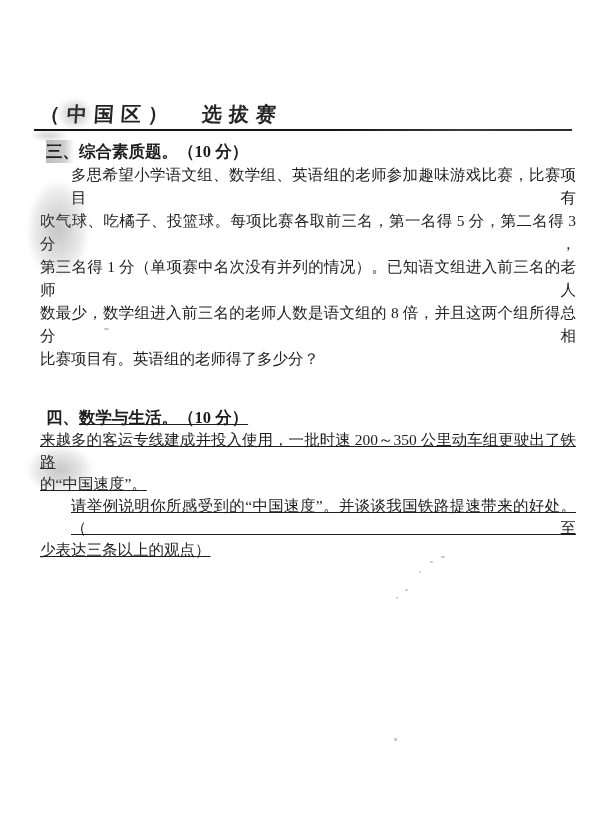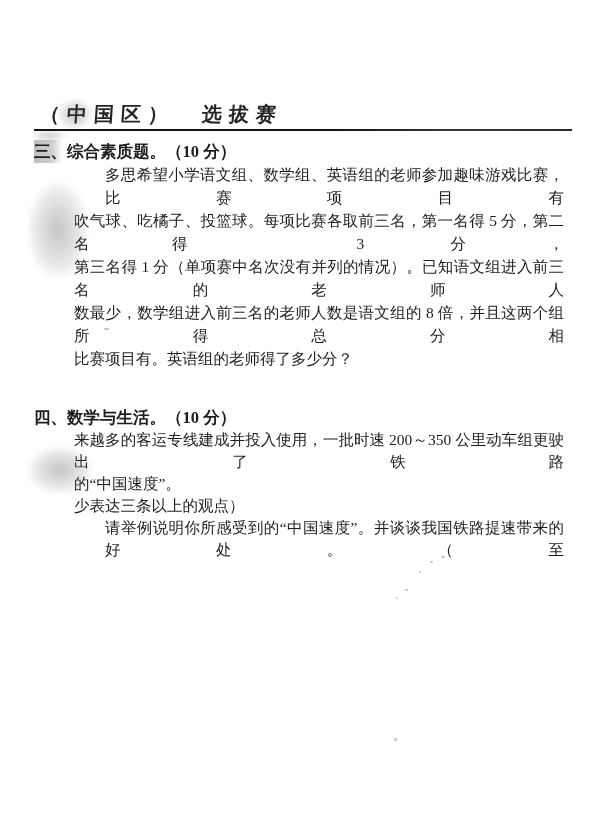--- a/index.html
+++ b/index.html
@@ -32,7 +32,7 @@
   }
 
   
-  .q-block { position: absolute; left: 28px; width: 536px; }
+  .q-block { position: absolute; left: 40px; width: 536px; }
   .q3 { top: 140px; font-size: 15.5px; line-height: 23px; }
   .q4 { top: 407px; font-size: 15.5px; line-height: 22px; }
 

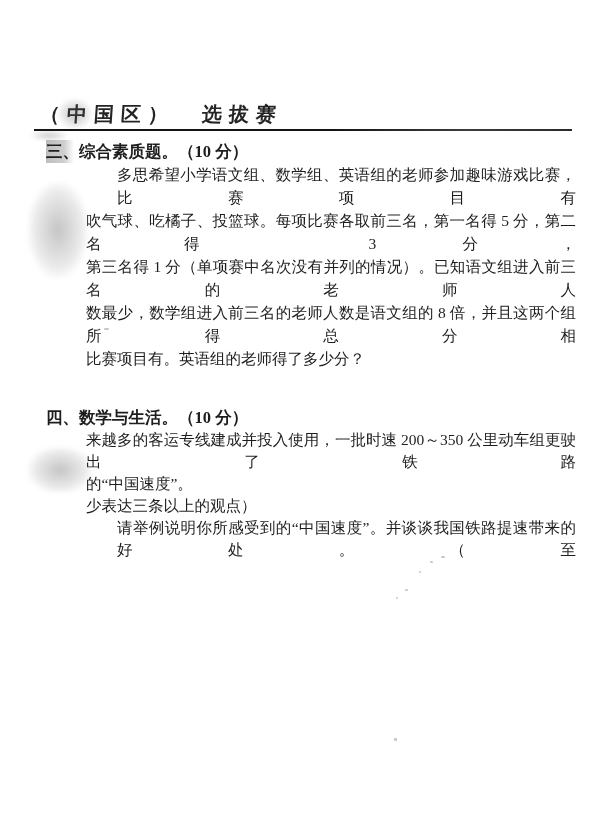--- a/index.html
+++ b/index.html
@@ -50,7 +50,6 @@
   .line {
     text-align: justify;
     text-justify: inter-character;
-    margin-left: 46px;
   }
   .line.fill { text-align-last: justify; }
   .line.indent { padding-left: 31px; }

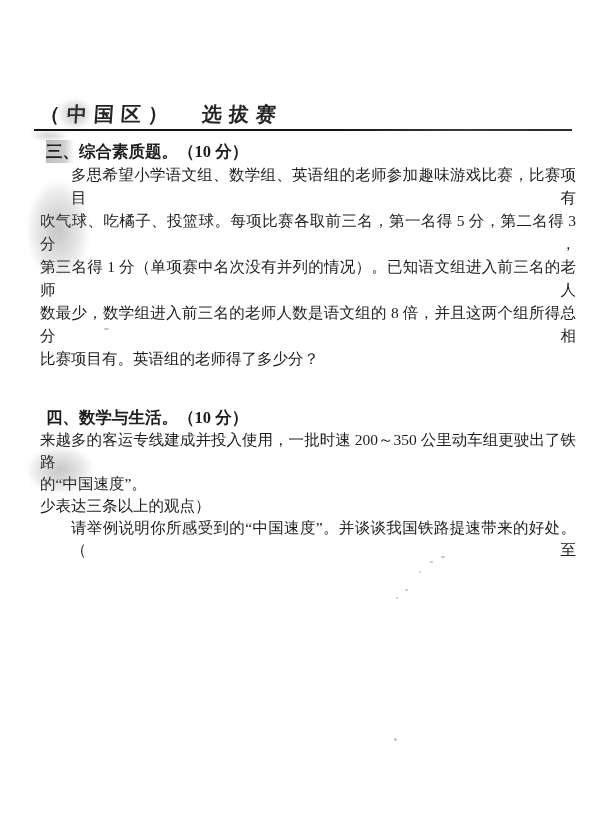--- a/index.html
+++ b/index.html
@@ -34,7 +34,7 @@
   
   .q-block { position: absolute; left: 40px; width: 536px; }
   .q3 { top: 140px; font-size: 15.5px; line-height: 23px; }
-  .q4 { top: 407px; font-size: 15.5px; line-height: 22px; }
+  .q4 { top: 407px; font-size: 15.5px; line-height: 22px; text-decoration: underline; }
 
   .q-heading {
     font-weight: bold;

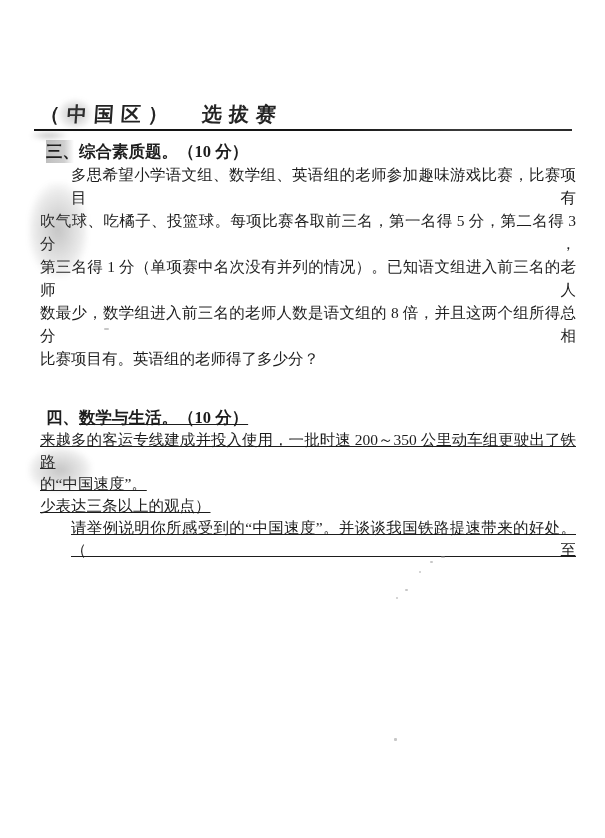--- a/index.html
+++ b/index.html
@@ -106,8 +106,8 @@
     </div>
     <div class="line fill">来越多的客运专线建成并投入使用，一批时速 200～350 公里动车组更驶出了铁路</div>
     <div class="line">的“中国速度”。</div>
+    <div class="line fill indent">请举例说明你所感受到的“中国速度”。并谈谈我国铁路提速带来的好处。（至</div>
     <div class="line">少表达三条以上的观点）</div>
-    <div class="line fill indent">请举例说明你所感受到的“中国速度”。并谈谈我国铁路提速带来的好处。（至</div>
   </div>
 
   <div class="smudge smudge-header"></div>

